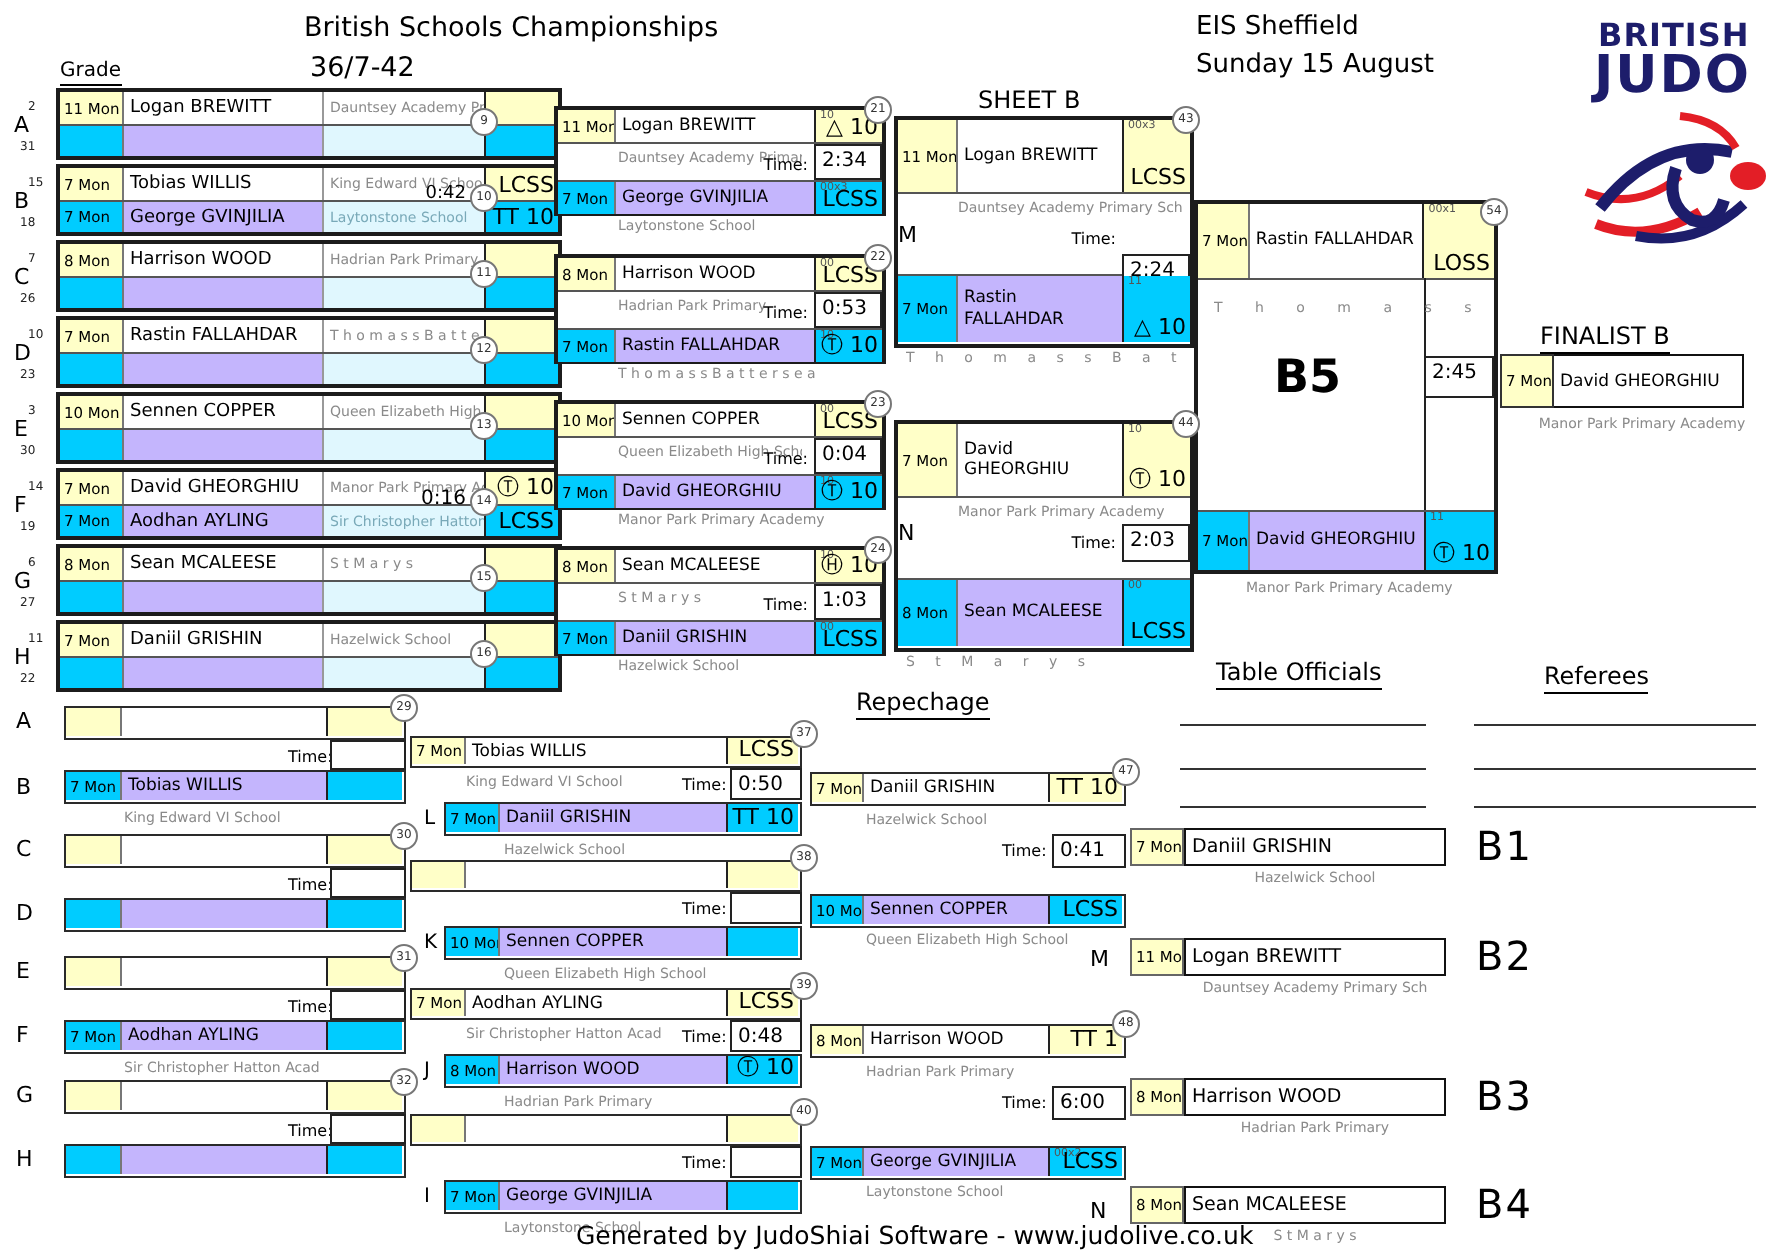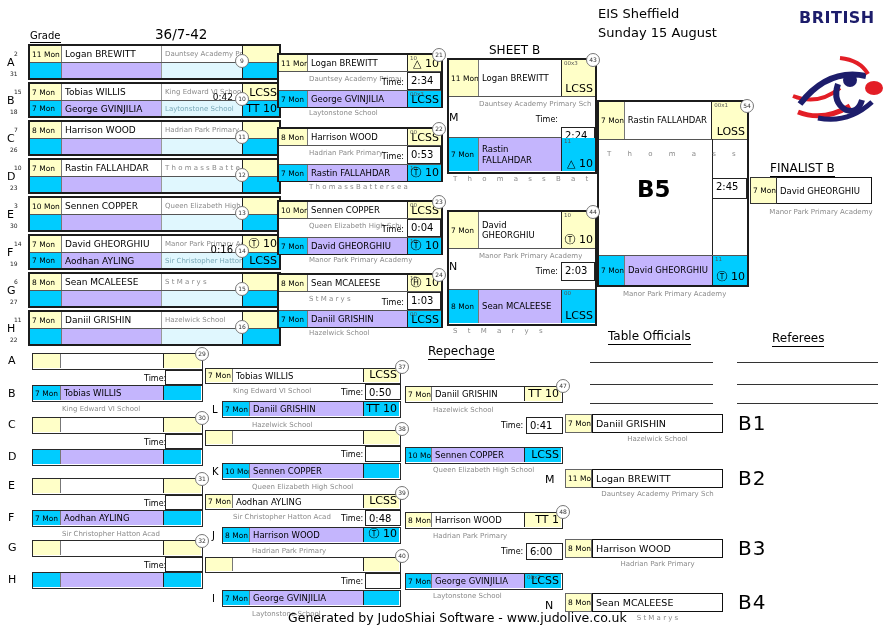--- a/index.html
+++ b/index.html
@@ -44,6 +44,7 @@
 
 <div id="sheet">
 
+  <div class="hdr" style="left:152px;top:6px">British Schools Championships</div>
   <div class="hdr" style="left:155px;top:26px">36/7-42</div>
   <div class="abs" style="left:598px;top:6px;font-size:13px">EIS Sheffield</div>
   <div class="abs" style="left:598px;top:25px;font-size:13px">Sunday 15 August</div>

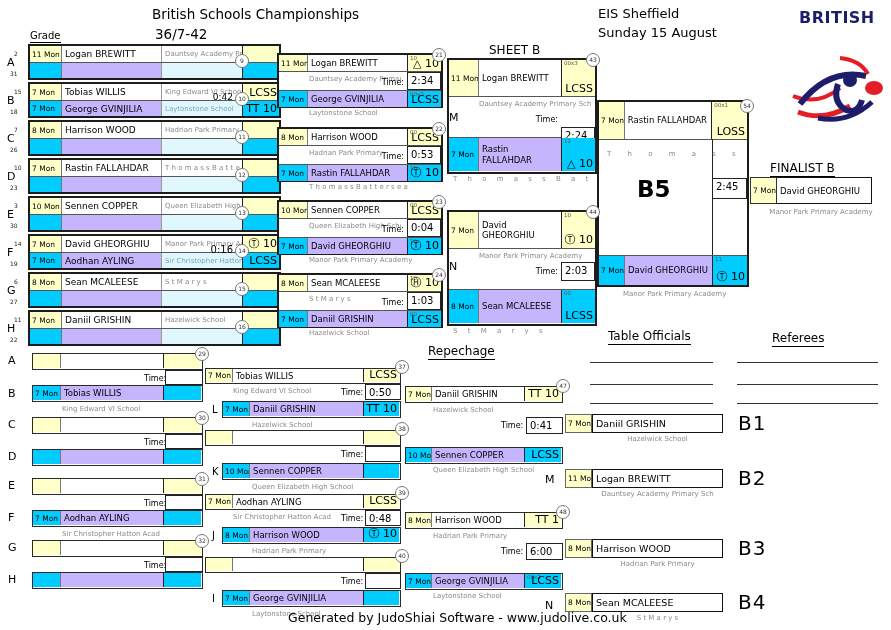--- a/index.html
+++ b/index.html
@@ -52,6 +52,7 @@
   <div class="abs ul" style="left:489px;top:43px;font-size:12px">SHEET B</div>
 
   <div class="navy" style="left:799px;top:8px;font-size:16px;letter-spacing:.5px">BRITISH</div>
+  <div class="navy" style="left:797px;top:23px;font-size:26px;letter-spacing:1px">JUDO</div>
   <svg class="abs" style="left:788px;top:54px" width="100" height="72" viewBox="0 0 100 72">
     <path d="M10 58 Q35 68 62 52" stroke="#e31e26" stroke-width="5" fill="none"></path>
     <path d="M5 42 Q30 52 52 34" stroke="#e31e26" stroke-width="4" fill="none"></path>

